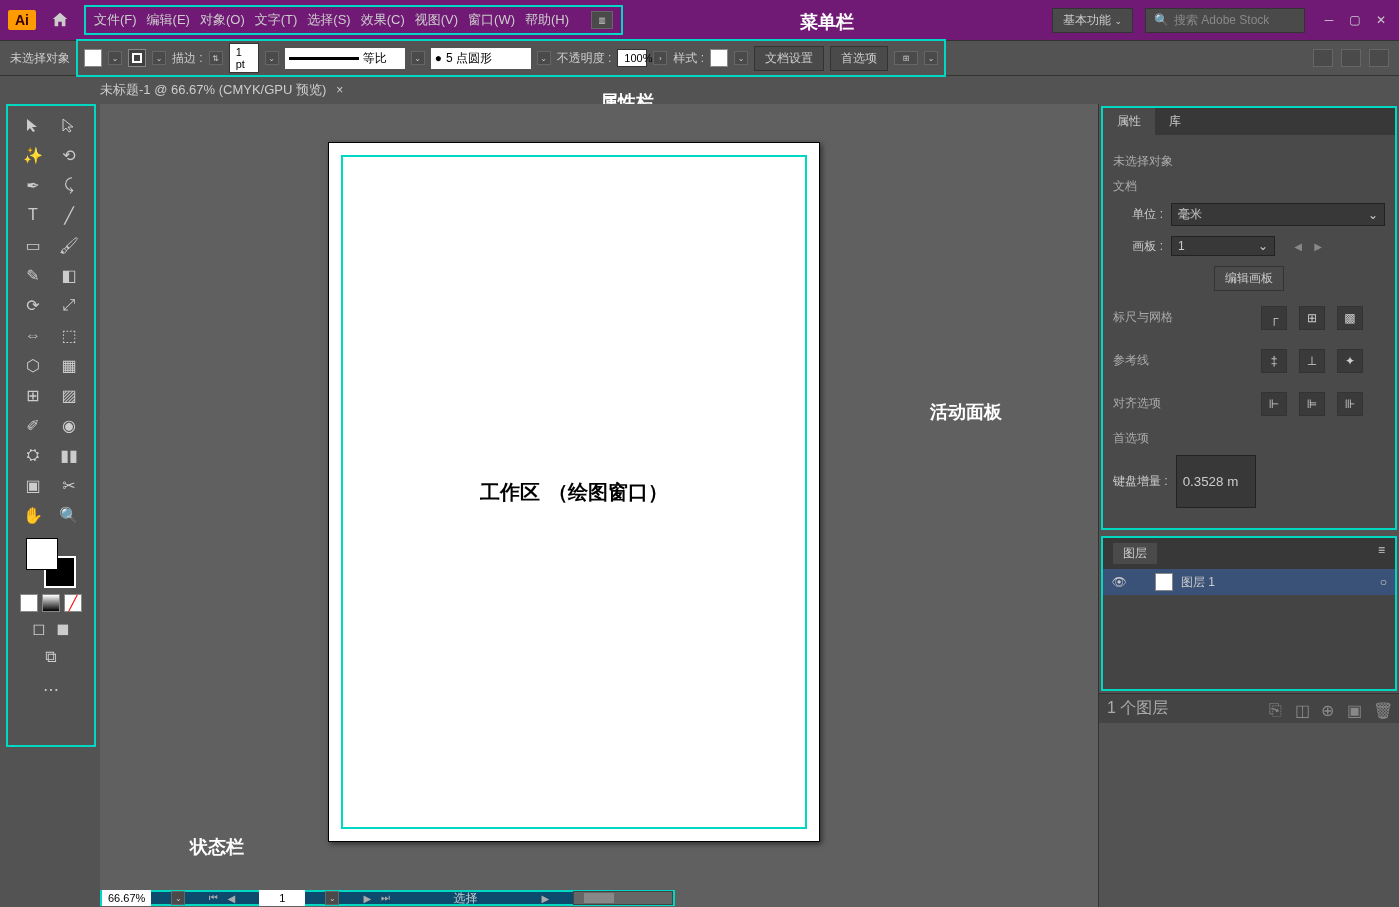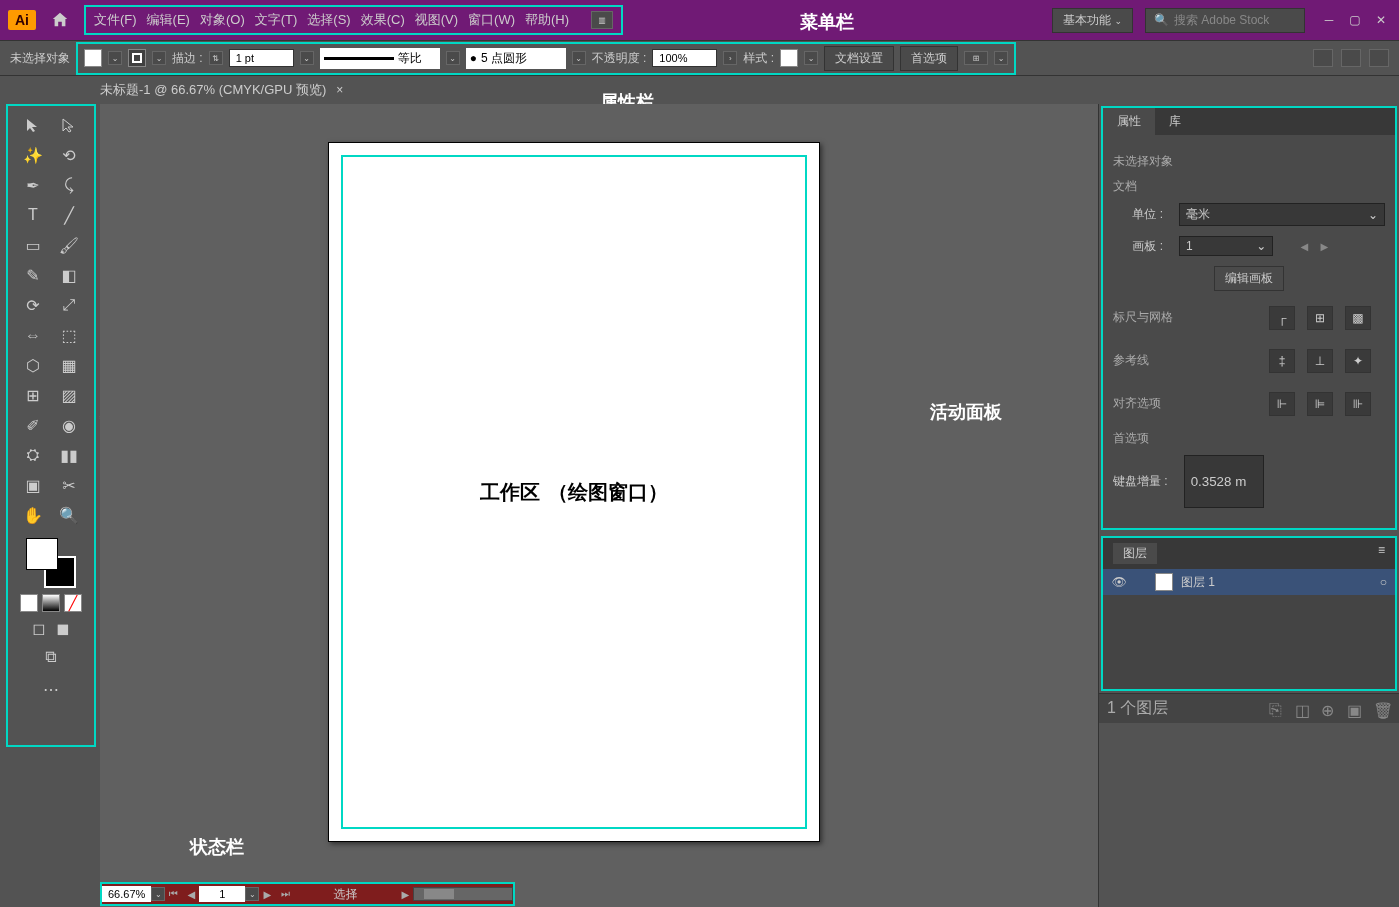--- a/index.html
+++ b/index.html
@@ -22,7 +22,7 @@
 .swatch.stroke { background: #404040; position: relative; }
 .swatch.stroke::after { content: ''; position: absolute; inset: 3px; border: 2px solid #fff; }
 .dd-arrow { width: 14px; height: 14px; border: 1px solid #666; display: inline-flex; align-items: center; justify-content: center; font-size: 8px; cursor: pointer; background: #4a4a4a; }
-.num-input { background: #fff; color: #000; padding: 2px 6px; width: 65px; font-size: 11px; border: 1px solid #333; }
+.num-input { background: #fff; color: #000; padding: 2px 6px; width: 30px; font-size: 11px; border: 1px solid #333; }
 .stroke-line { width: 70px; height: 3px; background: #000; display: inline-block; }
 .stroke-preview { background: #fff; padding: 2px 4px; display: flex; align-items: center; gap: 4px; color: #000; width: 120px; }
 .brush-preview { background: #fff; padding: 2px 4px; display: flex; align-items: center; gap: 4px; color: #000; width: 100px; }

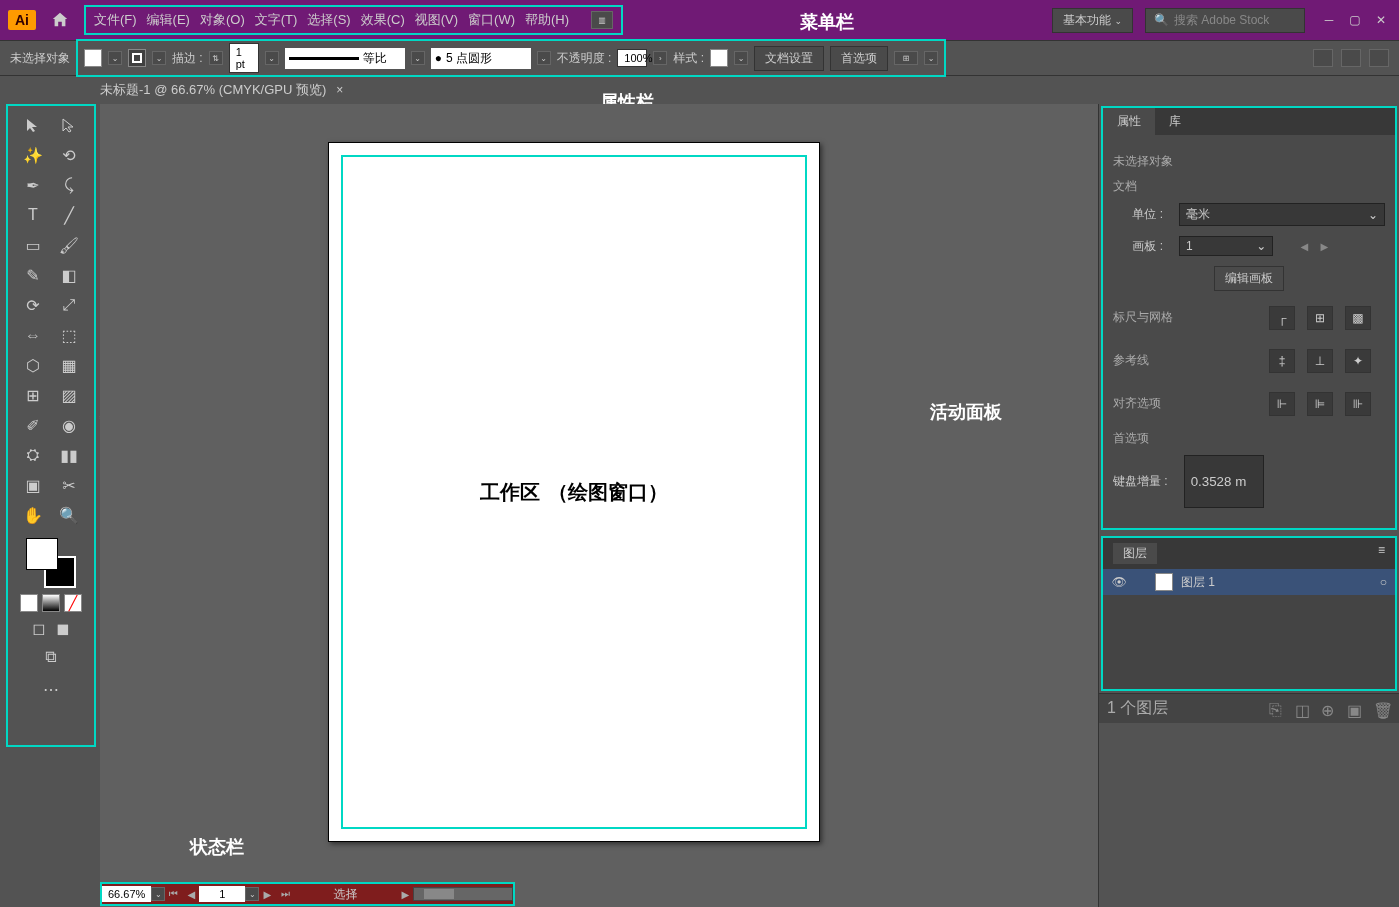--- a/index.html
+++ b/index.html
@@ -67,7 +67,7 @@
 .panel-tab { padding: 5px 14px; cursor: pointer; color: #ccc; }
 .panel-tab.active { background: #4a4a4a; }
 .panel-body { padding: 10px; background: #4a4a4a; color: #ccc; font-size: 12px; }
-.prop-row { display: flex; align-items: center; gap: 16px; margin-bottom: 10px; }
+.prop-row { display: flex; align-items: center; gap: 8px; margin-bottom: 10px; }
 .prop-label { width: 50px; text-align: right; }
 .prop-dd { flex: 1; background: #383838; border: 1px solid #222; padding: 2px 6px; display: flex; justify-content: space-between; align-items: center; cursor: pointer; }
 .section-label { color: #aaa; margin: 8px 0; }

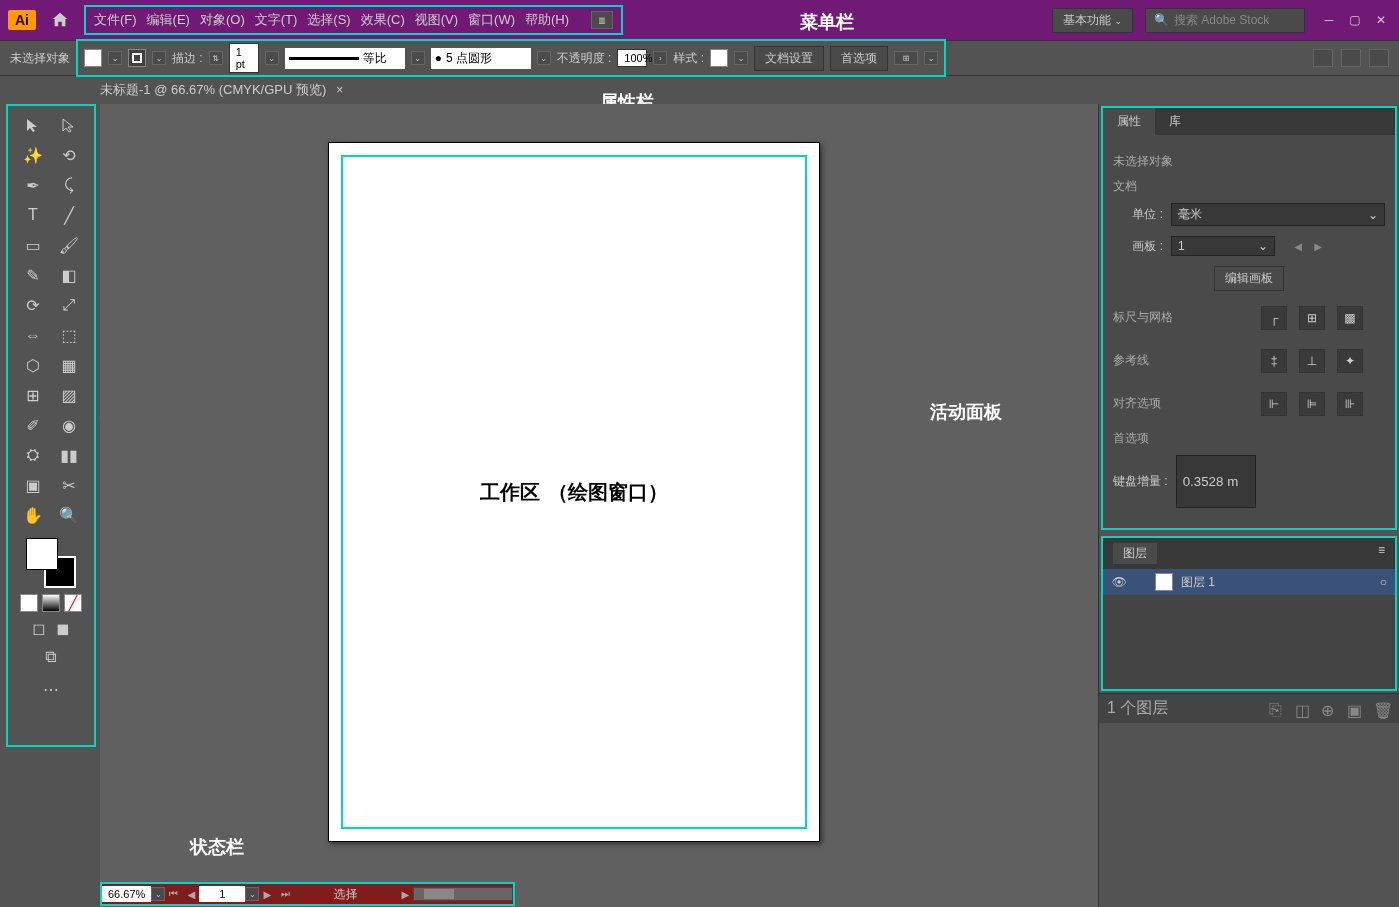--- a/index.html
+++ b/index.html
@@ -52,7 +52,7 @@
 .artboard { position: absolute; top: 38px; left: 228px; width: 492px; height: 700px; background: #fff; box-shadow: 2px 2px 5px rgba(0,0,0,0.5); border: 1px solid #000; }
 .artboard-inner { position: absolute; inset: 12px; border: 2px solid #00d8c4; display: flex; flex-direction: row; align-items: center; justify-content: center; color: #000; font-size: 20px; font-weight: bold; gap: 8px; }
 
-.status-bar { position: absolute; bottom: 1px; left: 100px; height: 24px; display: flex; align-items: center; background: #7f1d1d; border: 2px solid #00d8c4; gap: 0; }
+.status-bar { position: absolute; bottom: 1px; left: 100px; height: 16px; display: flex; align-items: center; background: #0c4a6e; border: 2px solid #00d8c4; gap: 20px; }
 .sb-zoom { background: #fff; color: #000; padding: 2px 6px; font-size: 11px; }
 .sb-nav { display: flex; gap: 2px; align-items: center; }
 .sb-navbtn { width: 16px; height: 16px; display: flex; align-items: center; justify-content: center; cursor: pointer; color: #aaa; font-size: 10px; }

